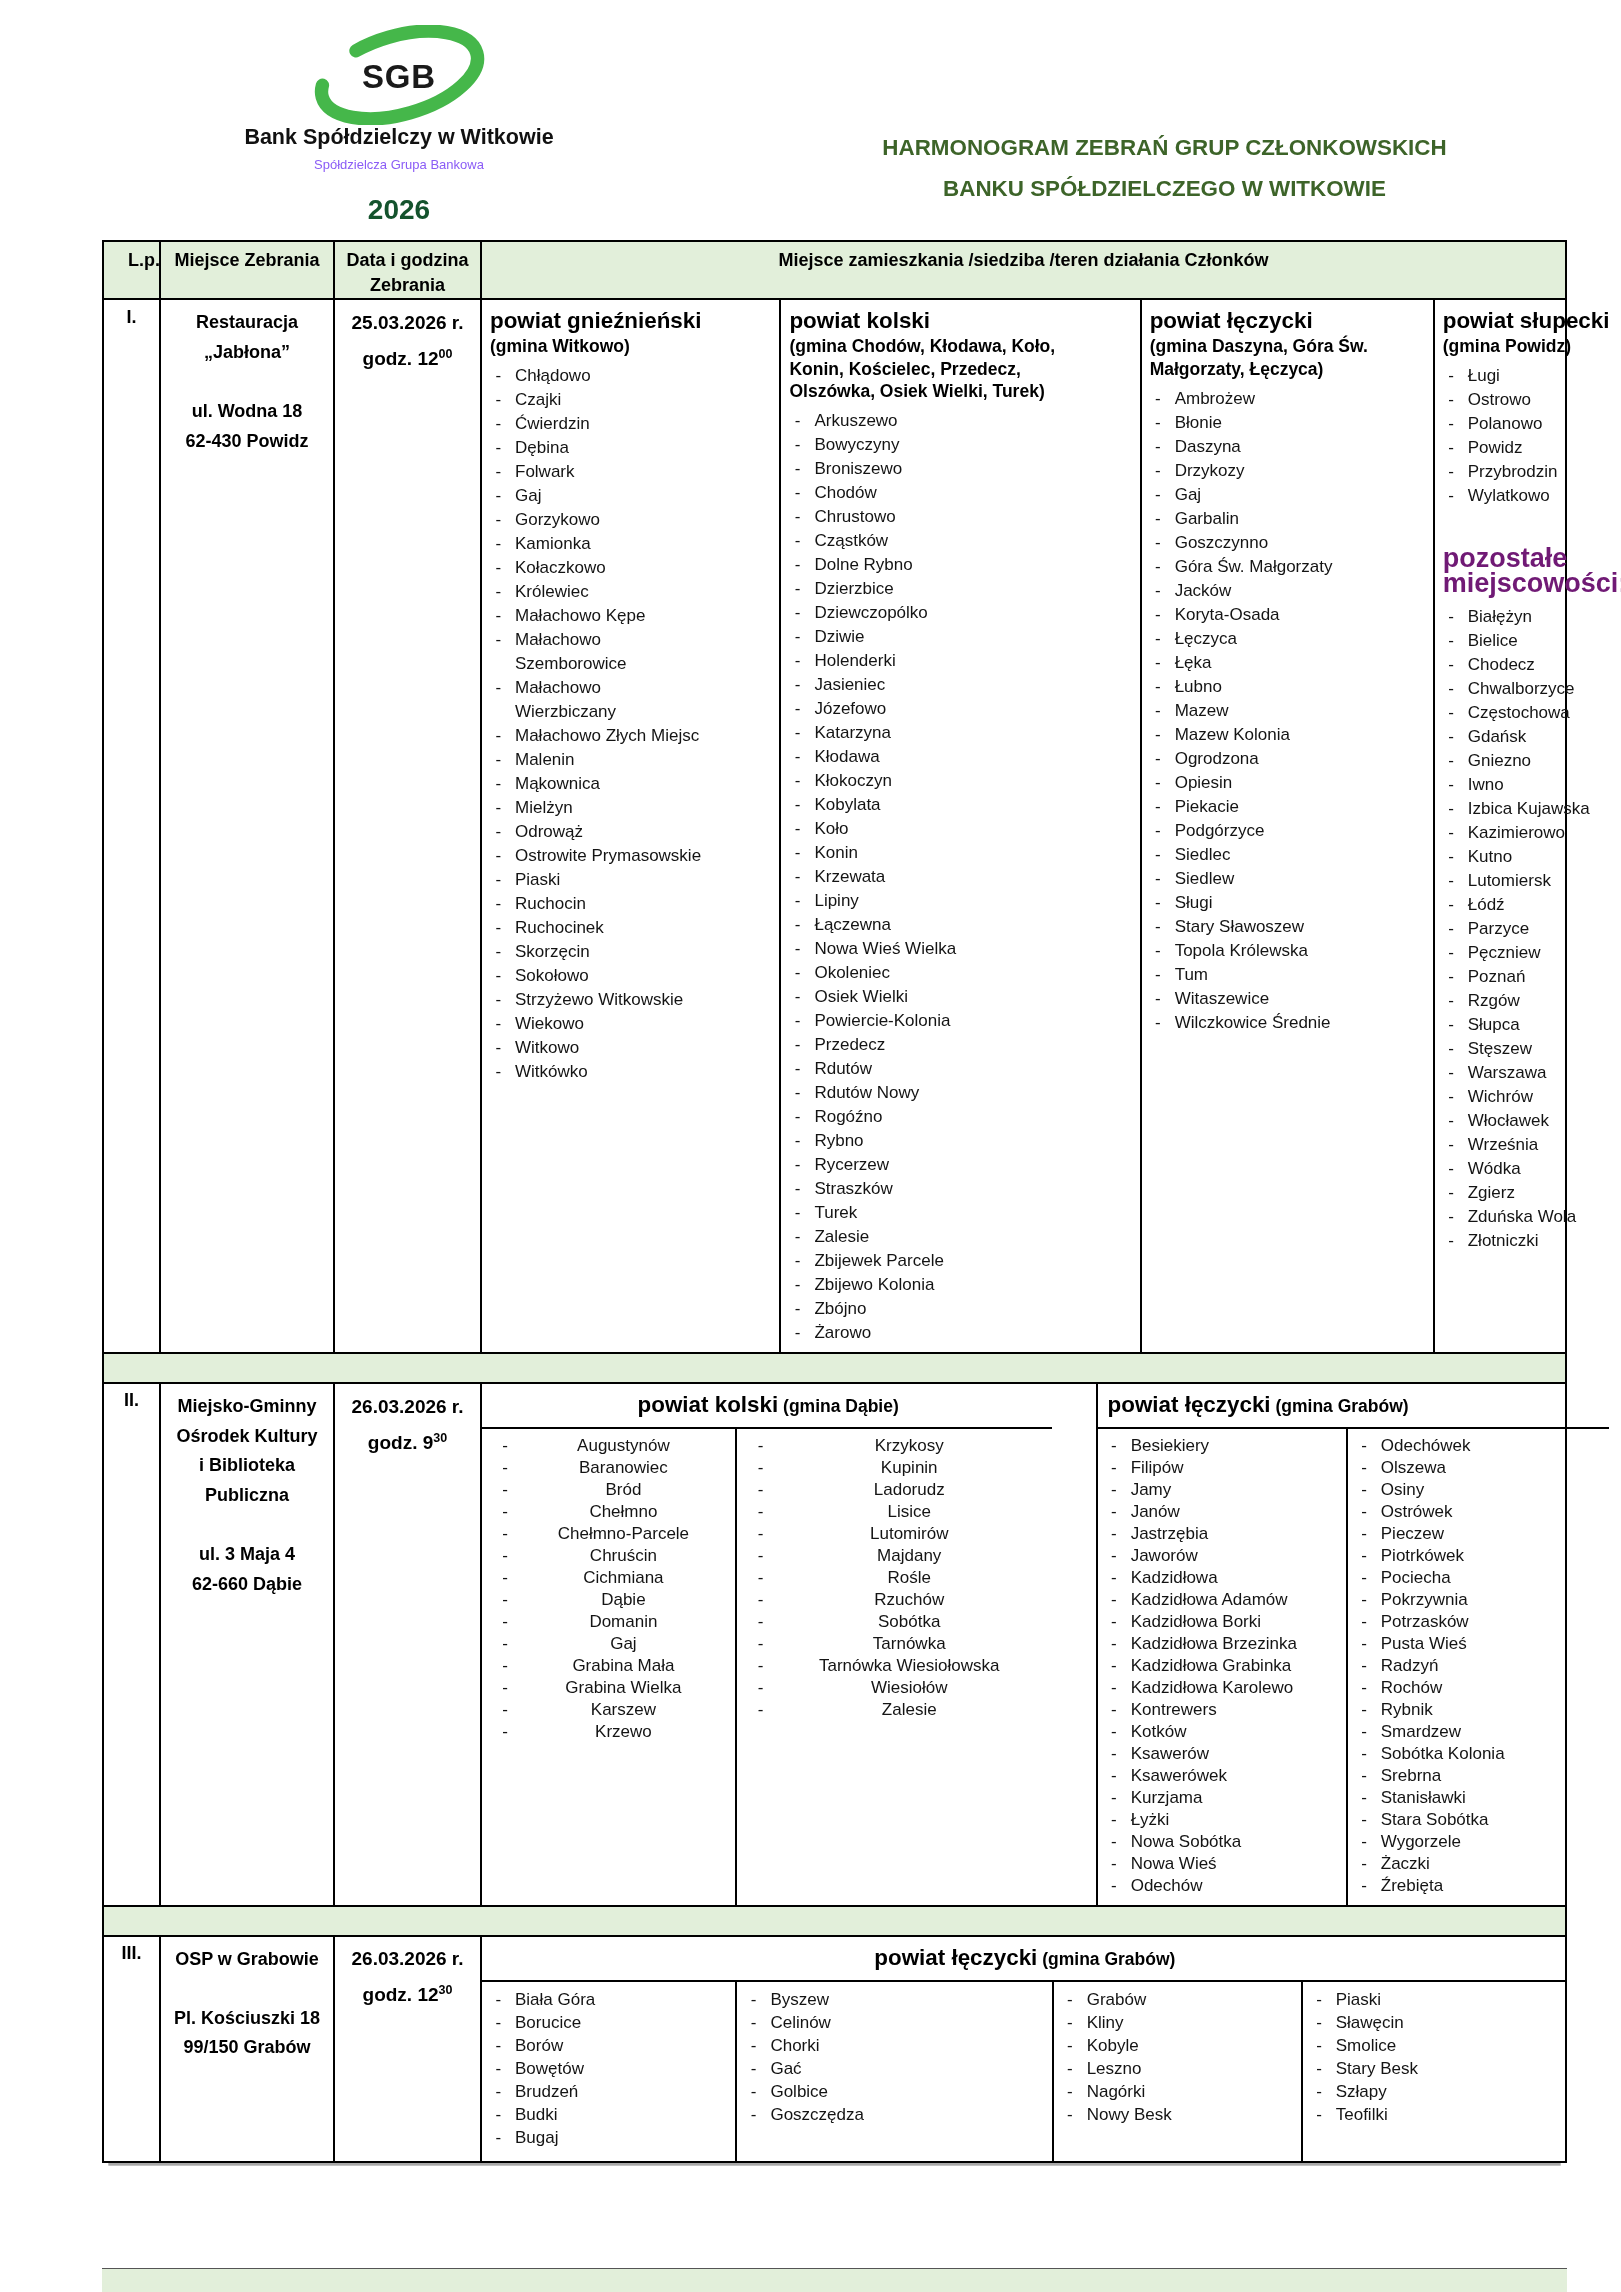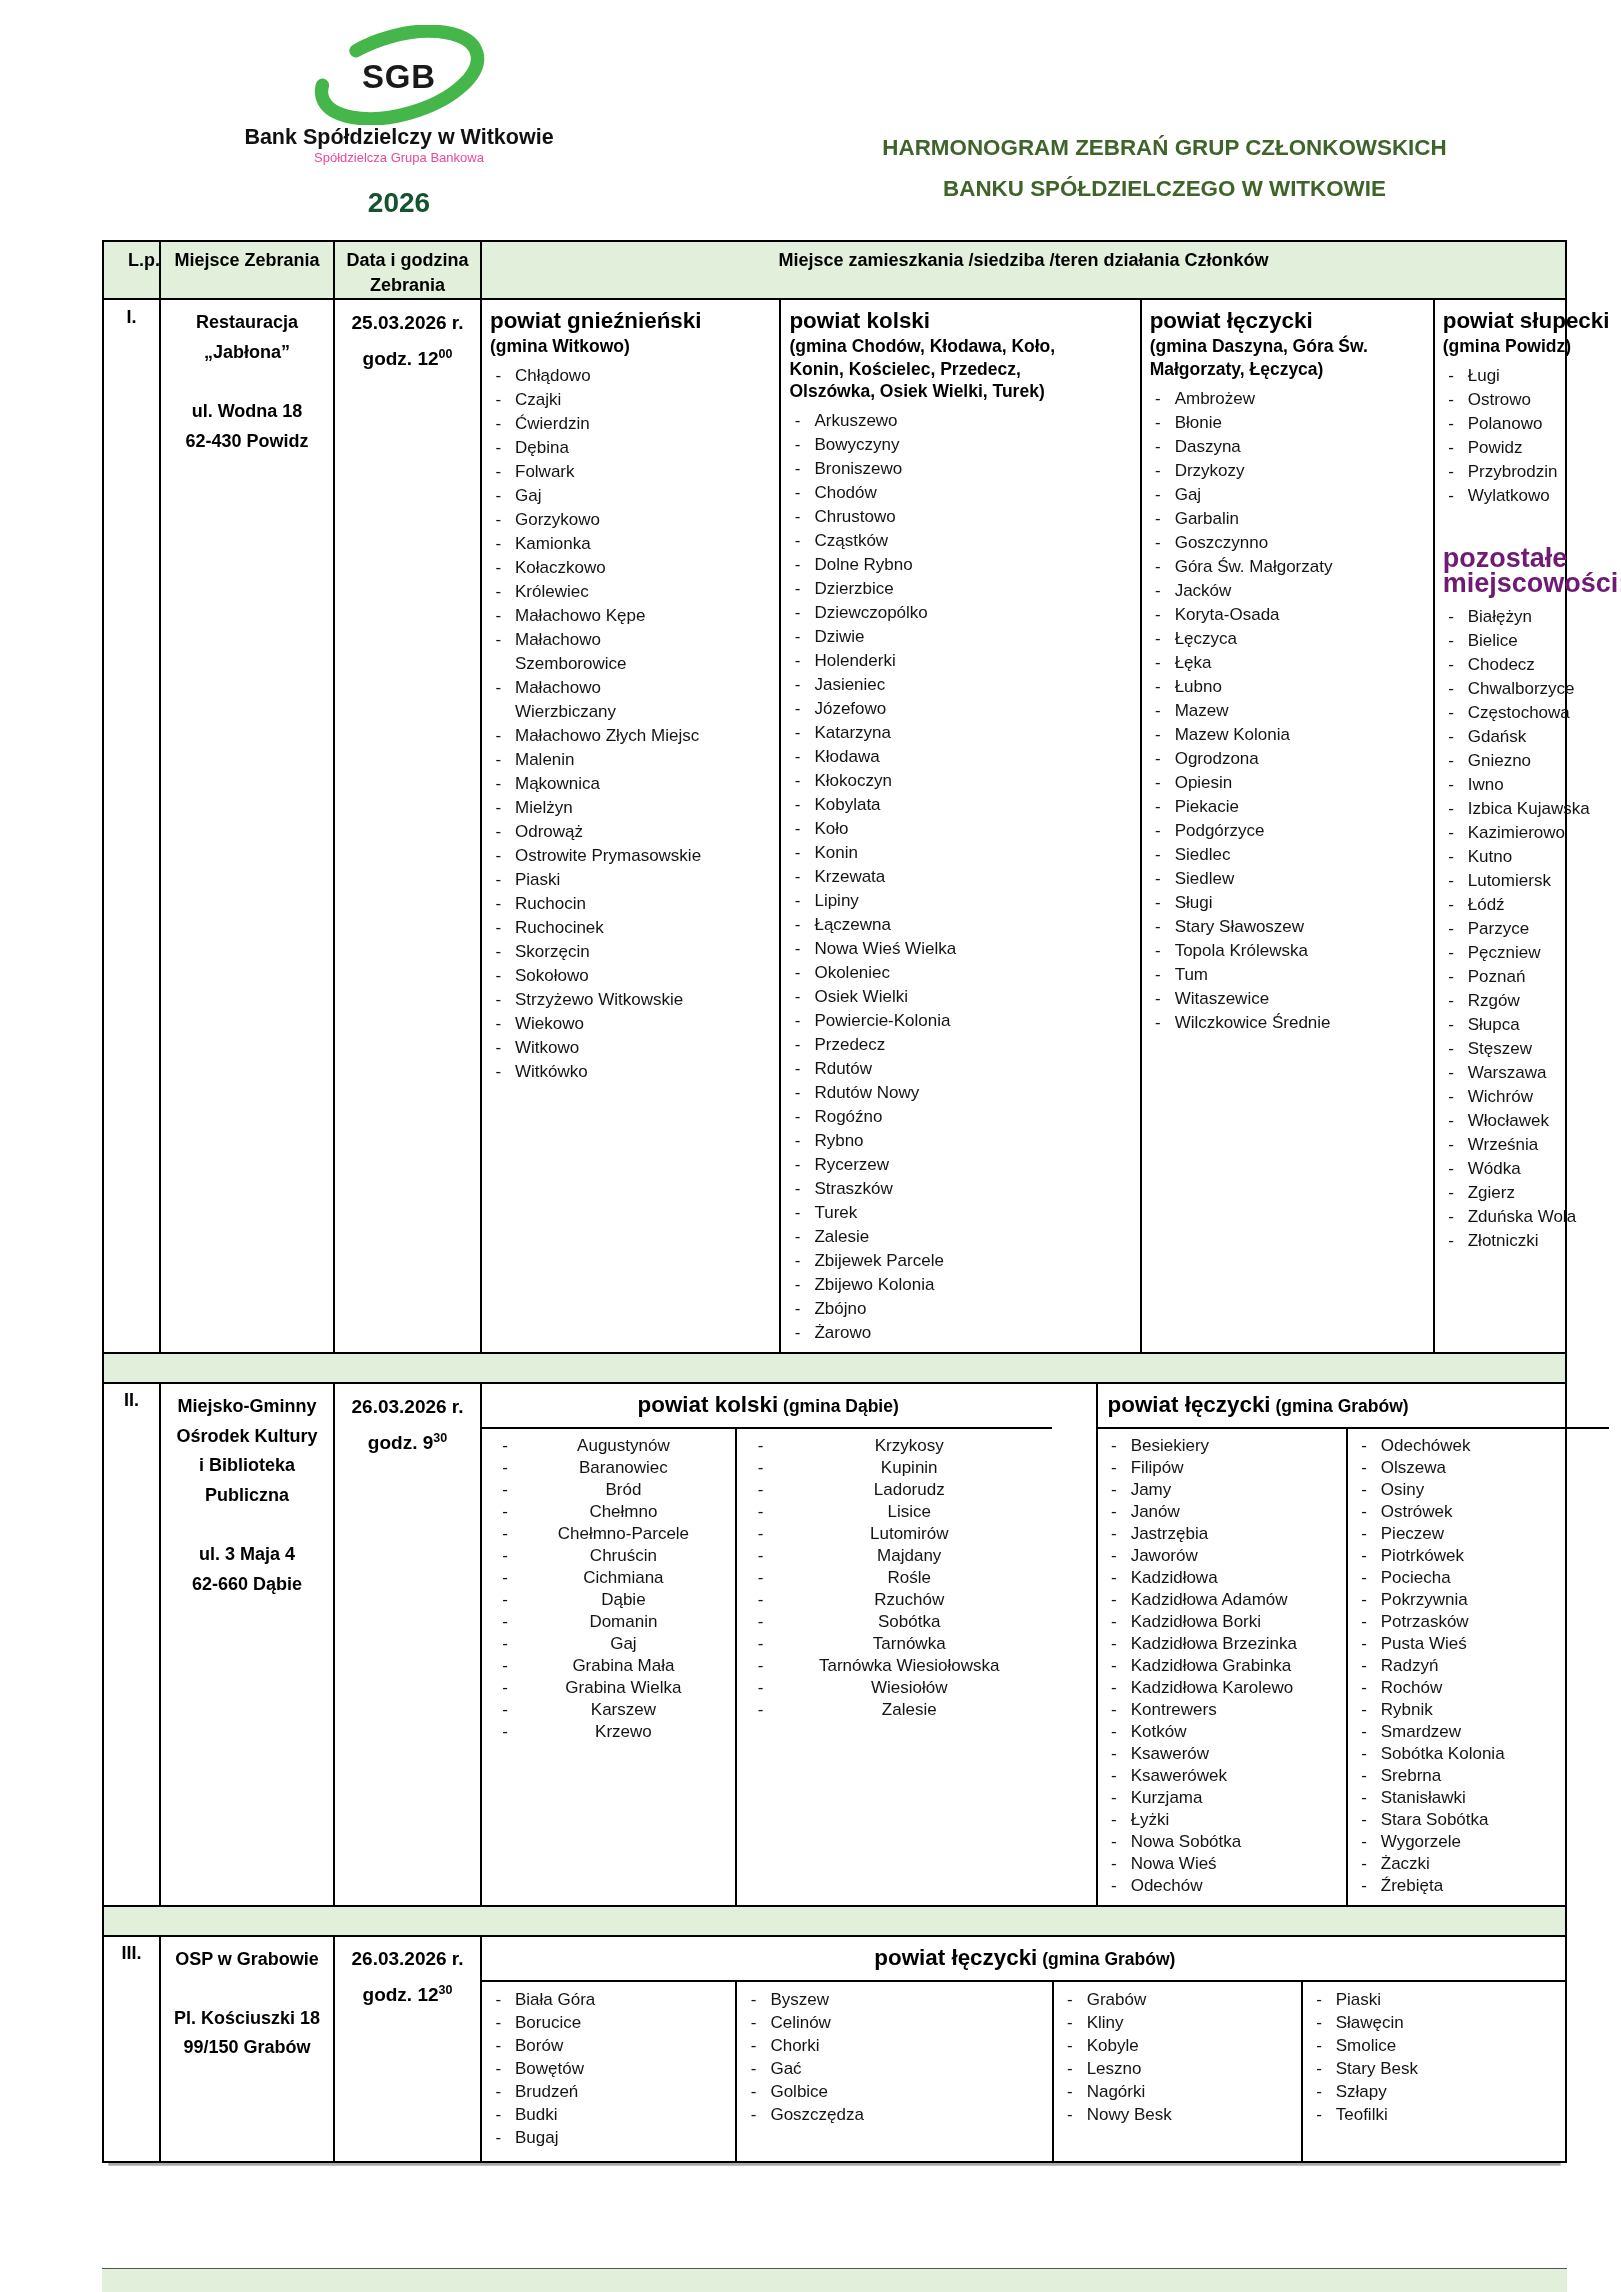--- a/index.html
+++ b/index.html
@@ -14,7 +14,7 @@
   .logo-text{position:absolute;inset:0;display:flex;align-items:center;justify-content:center;
              font-weight:bold;font-size:33px;letter-spacing:0.9px;color:#1a1a1a;padding-top:3.6px;}
   .bank-name{font-size:21.5px;font-weight:bold;margin-top:0px;color:#111;}
-  .bank-sub{font-size:13px;color:#ec4899;margin-top:0;}
+  .bank-sub{font-size:13px;color:#8b5cf6;margin-top:7px;}
   .year{font-size:28px;font-weight:bold;margin-top:22.4px;color:#14532d;}
 
   .doc-title{position:absolute;left:757px;top:127px;width:815px;text-align:center;

